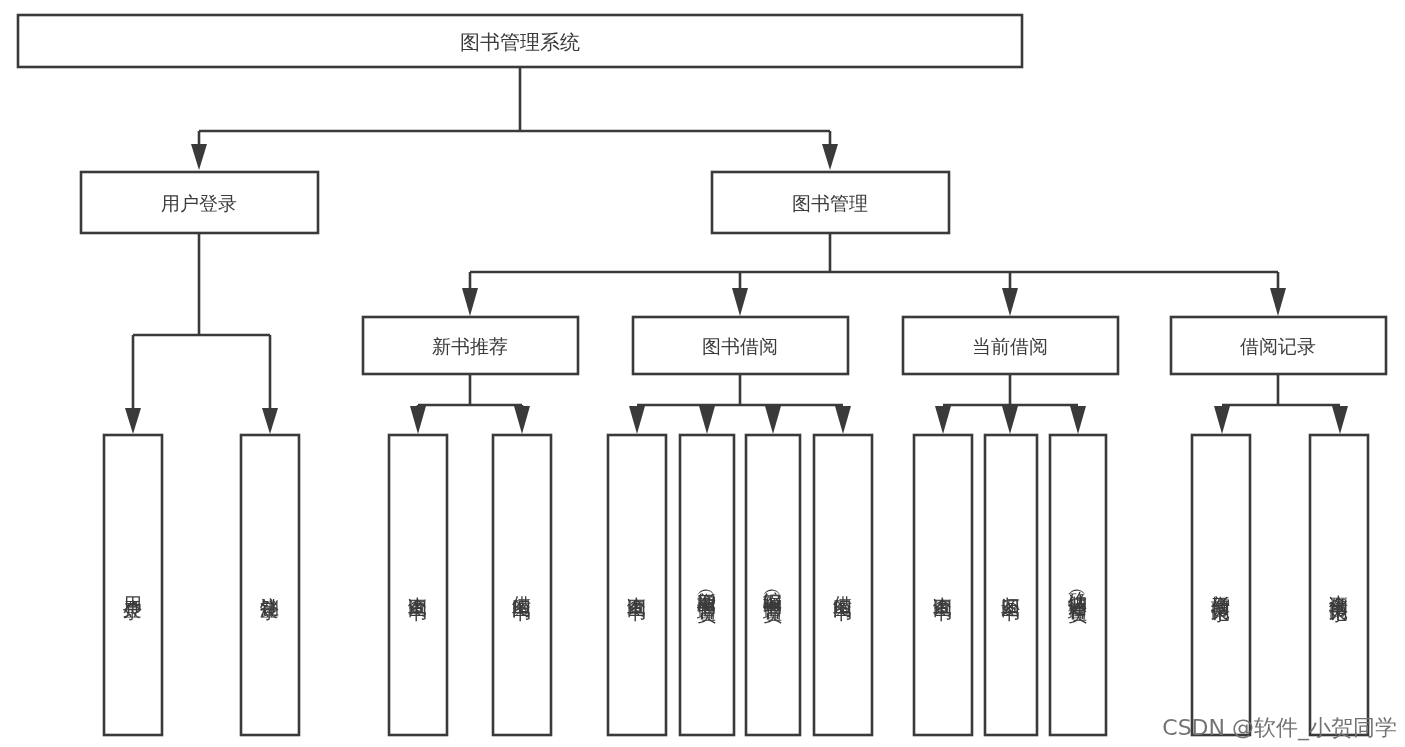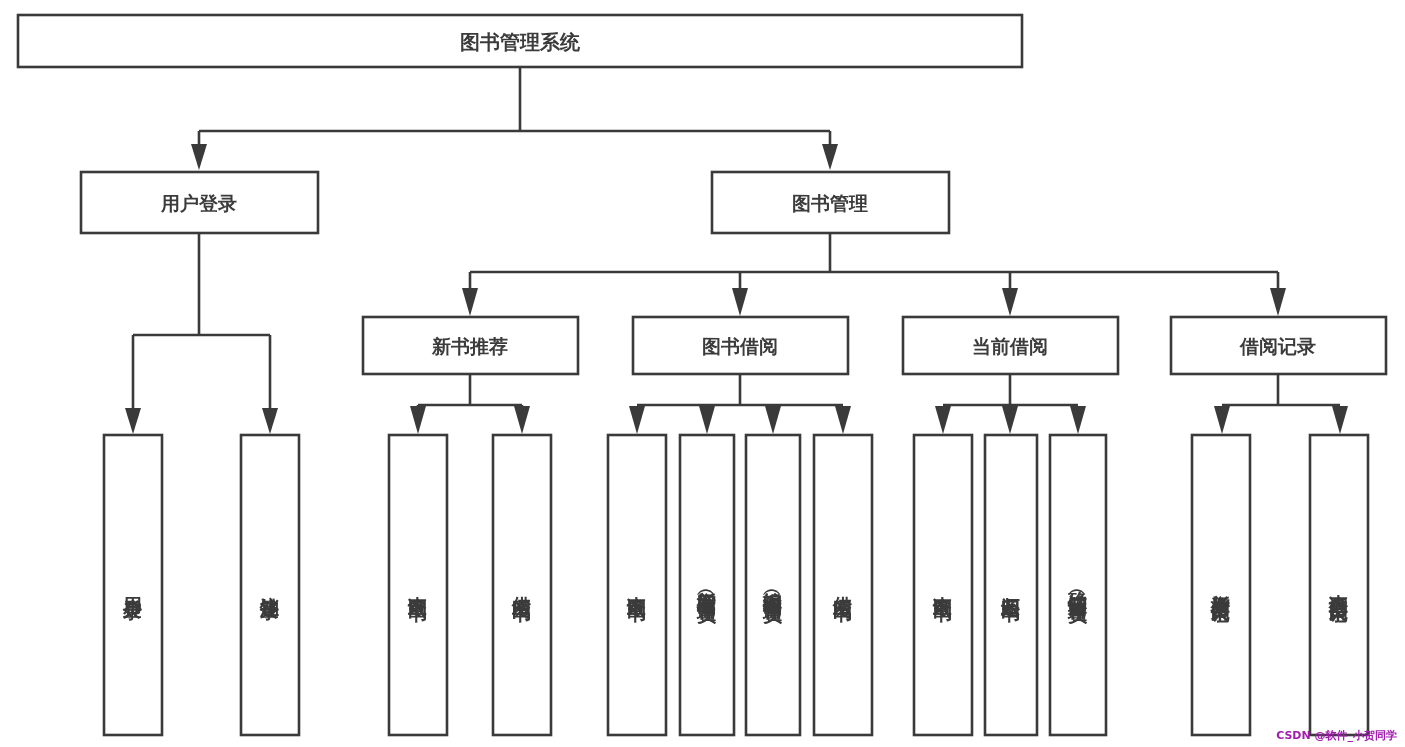--- a/index.html
+++ b/index.html
@@ -16,7 +16,6 @@
     height: 747px;
     background: #ffffff;
     overflow: hidden;
-    font-weight: bold;
   }
   svg.flow {
     position: absolute;

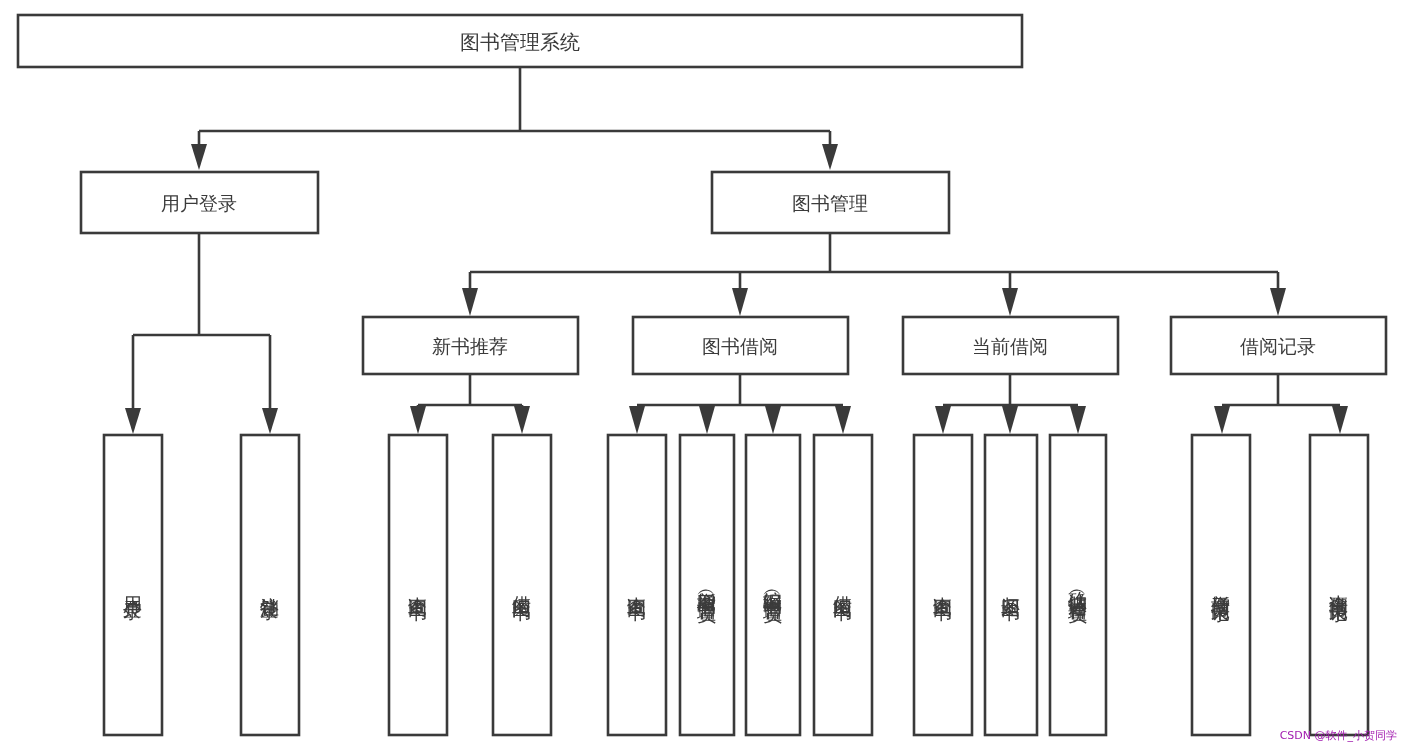--- a/index.html
+++ b/index.html
@@ -72,8 +72,8 @@
     right: 8px;
     bottom: 4px;
     font-family: "DejaVu Sans", "Liberation Sans", sans-serif;
-    font-size: 11px;
-    color: #a21caf;
+    font-size: 22px;
+    color: #737373;
     white-space: nowrap;
     pointer-events: none;
   }

